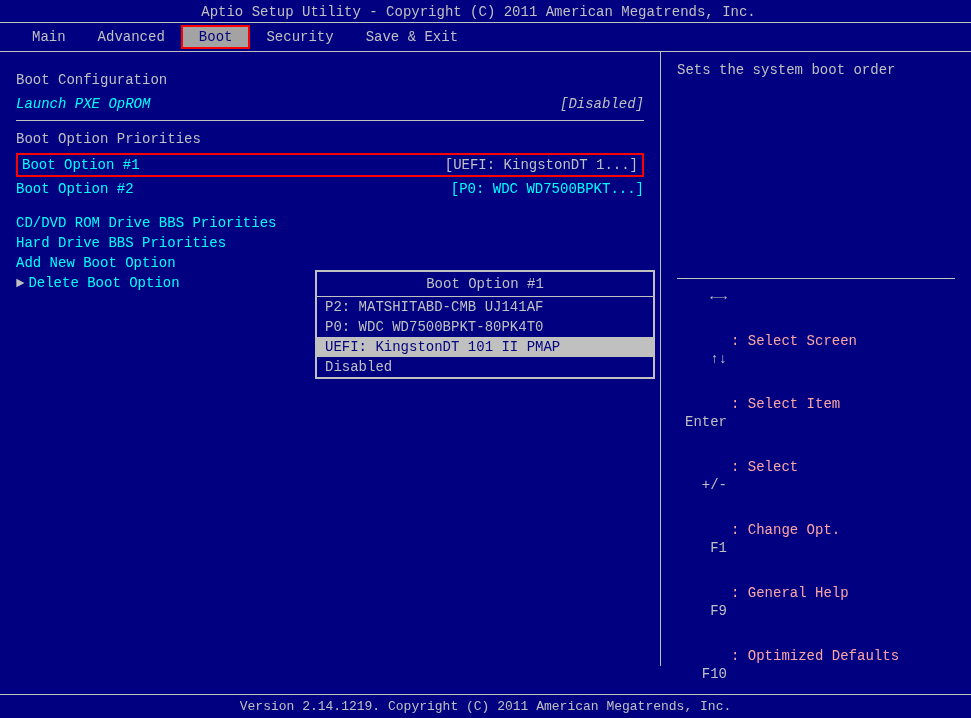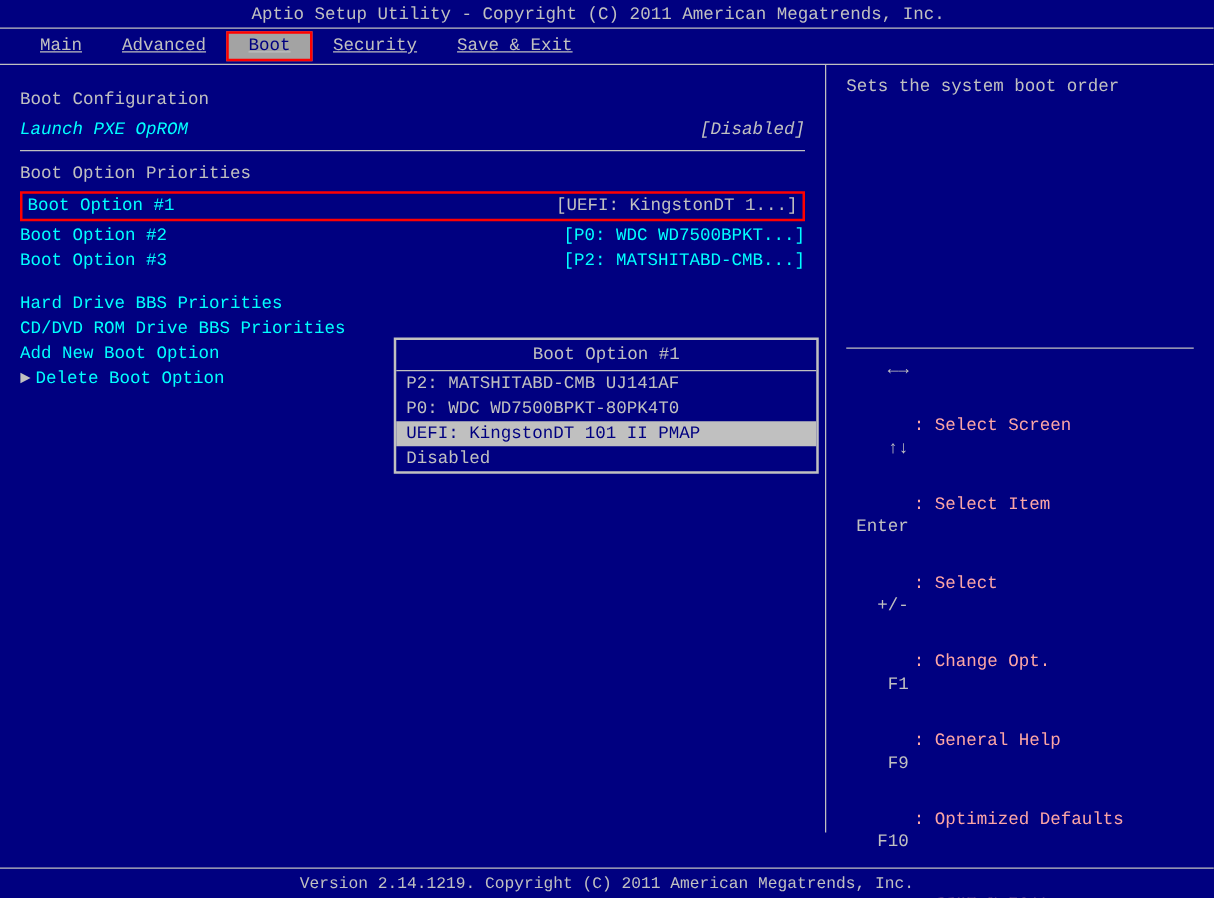--- a/index.html
+++ b/index.html
@@ -31,7 +31,6 @@
       gap: 0;
       border-top: 1px solid #c0c0c0;
       border-bottom: 1px solid #c0c0c0;
-      text-decoration: underline;
     }
     .menu-item {
       color: #c0c0c0;

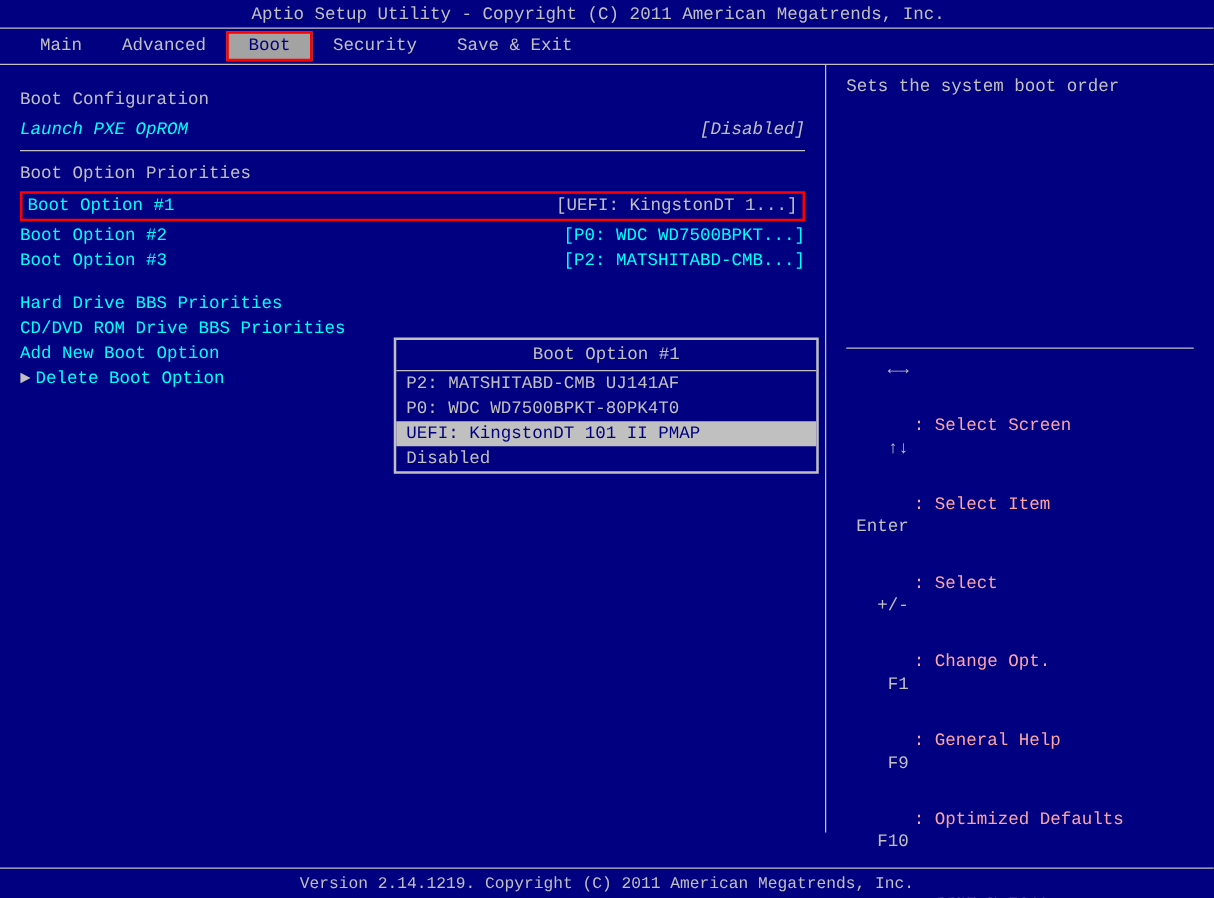--- a/index.html
+++ b/index.html
@@ -225,10 +225,6 @@
       <span class="value">[P0: WDC WD7500BPKT...]</span>
     </div>
 
-    <div class="boot-option-row">
-      <span class="label">Boot Option #3</span>
-      <span class="value">[P2: MATSHITABD-CMB...]</span>
-    </div>
 
     <div style="margin-top: 14px;">
       <div class="menu-link">Hard Drive BBS Priorities</div>

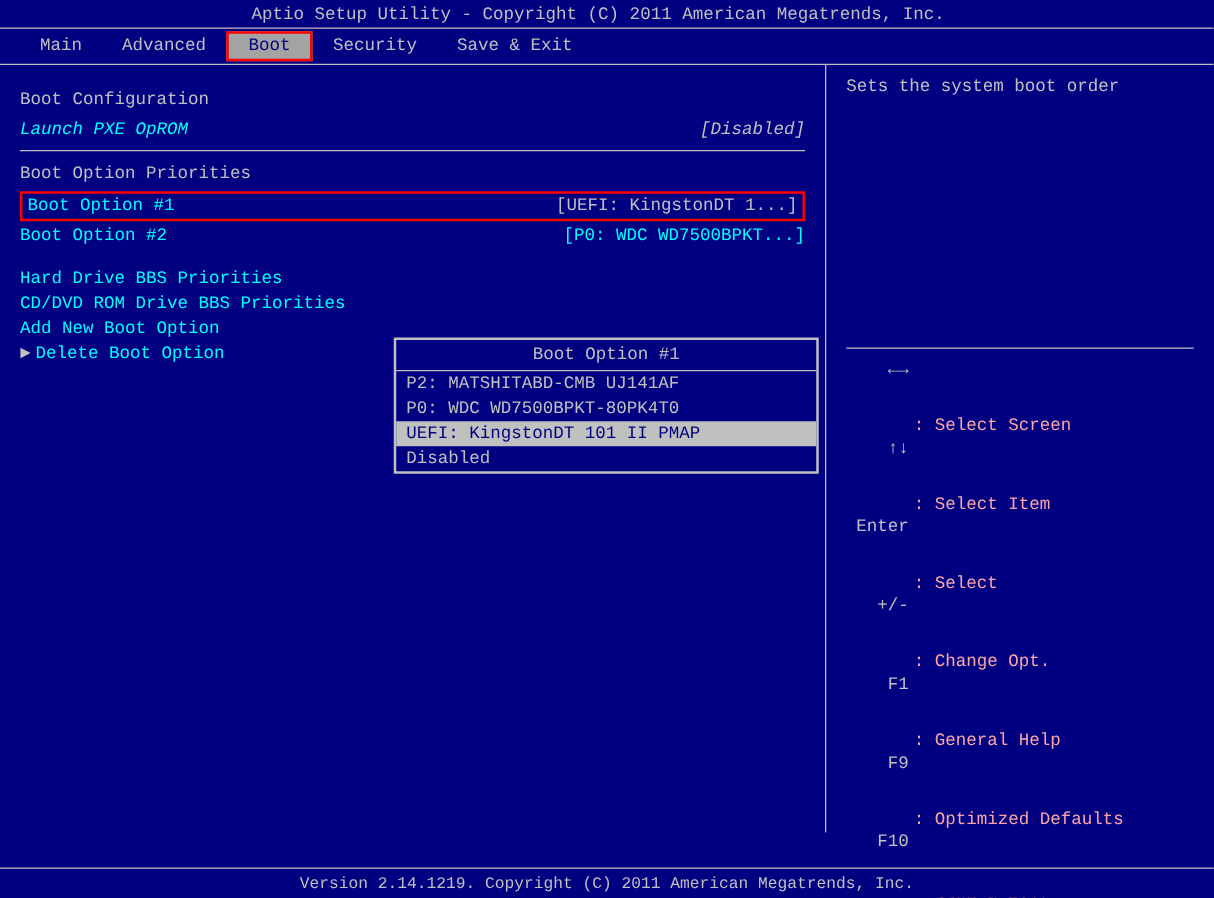--- a/index.html
+++ b/index.html
@@ -227,8 +227,8 @@
 
 
     <div style="margin-top: 14px;">
+      <div class="menu-link">CD/DVD ROM Drive BBS Priorities</div>
       <div class="menu-link">Hard Drive BBS Priorities</div>
-      <div class="menu-link">CD/DVD ROM Drive BBS Priorities</div>
       <div class="menu-link">Add New Boot Option</div>
       <div class="menu-link menu-link-arrow">
         <span class="arrow">►</span>

